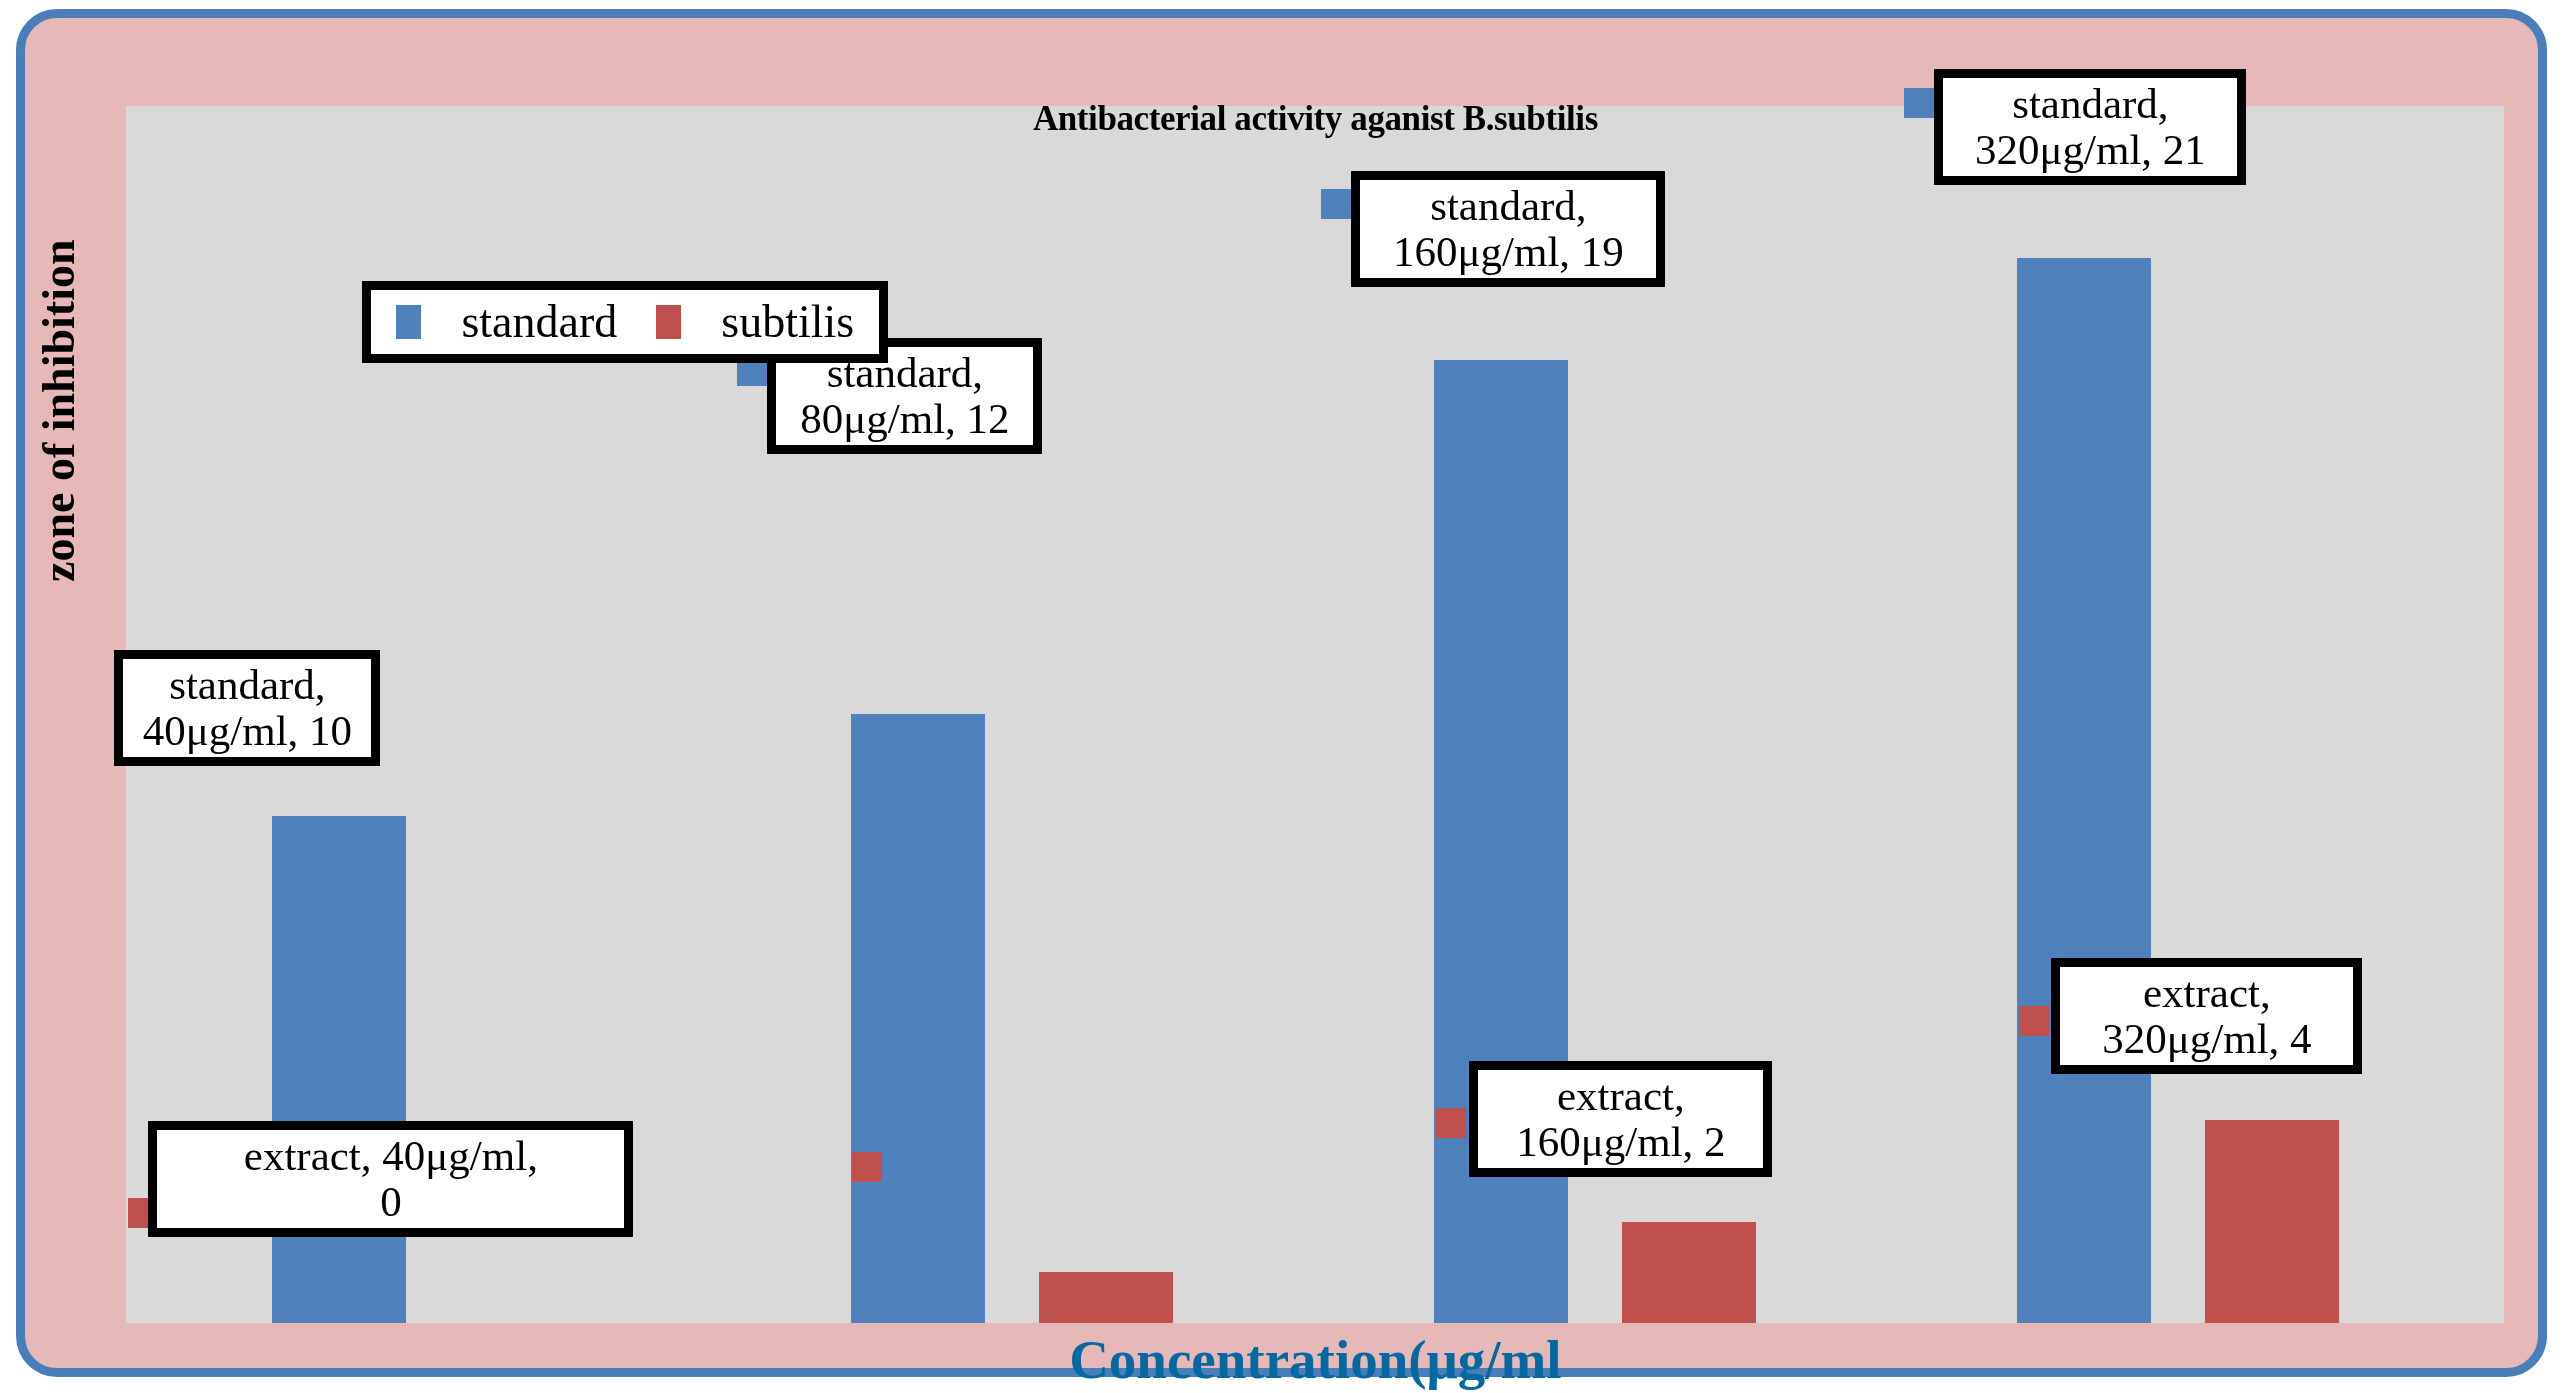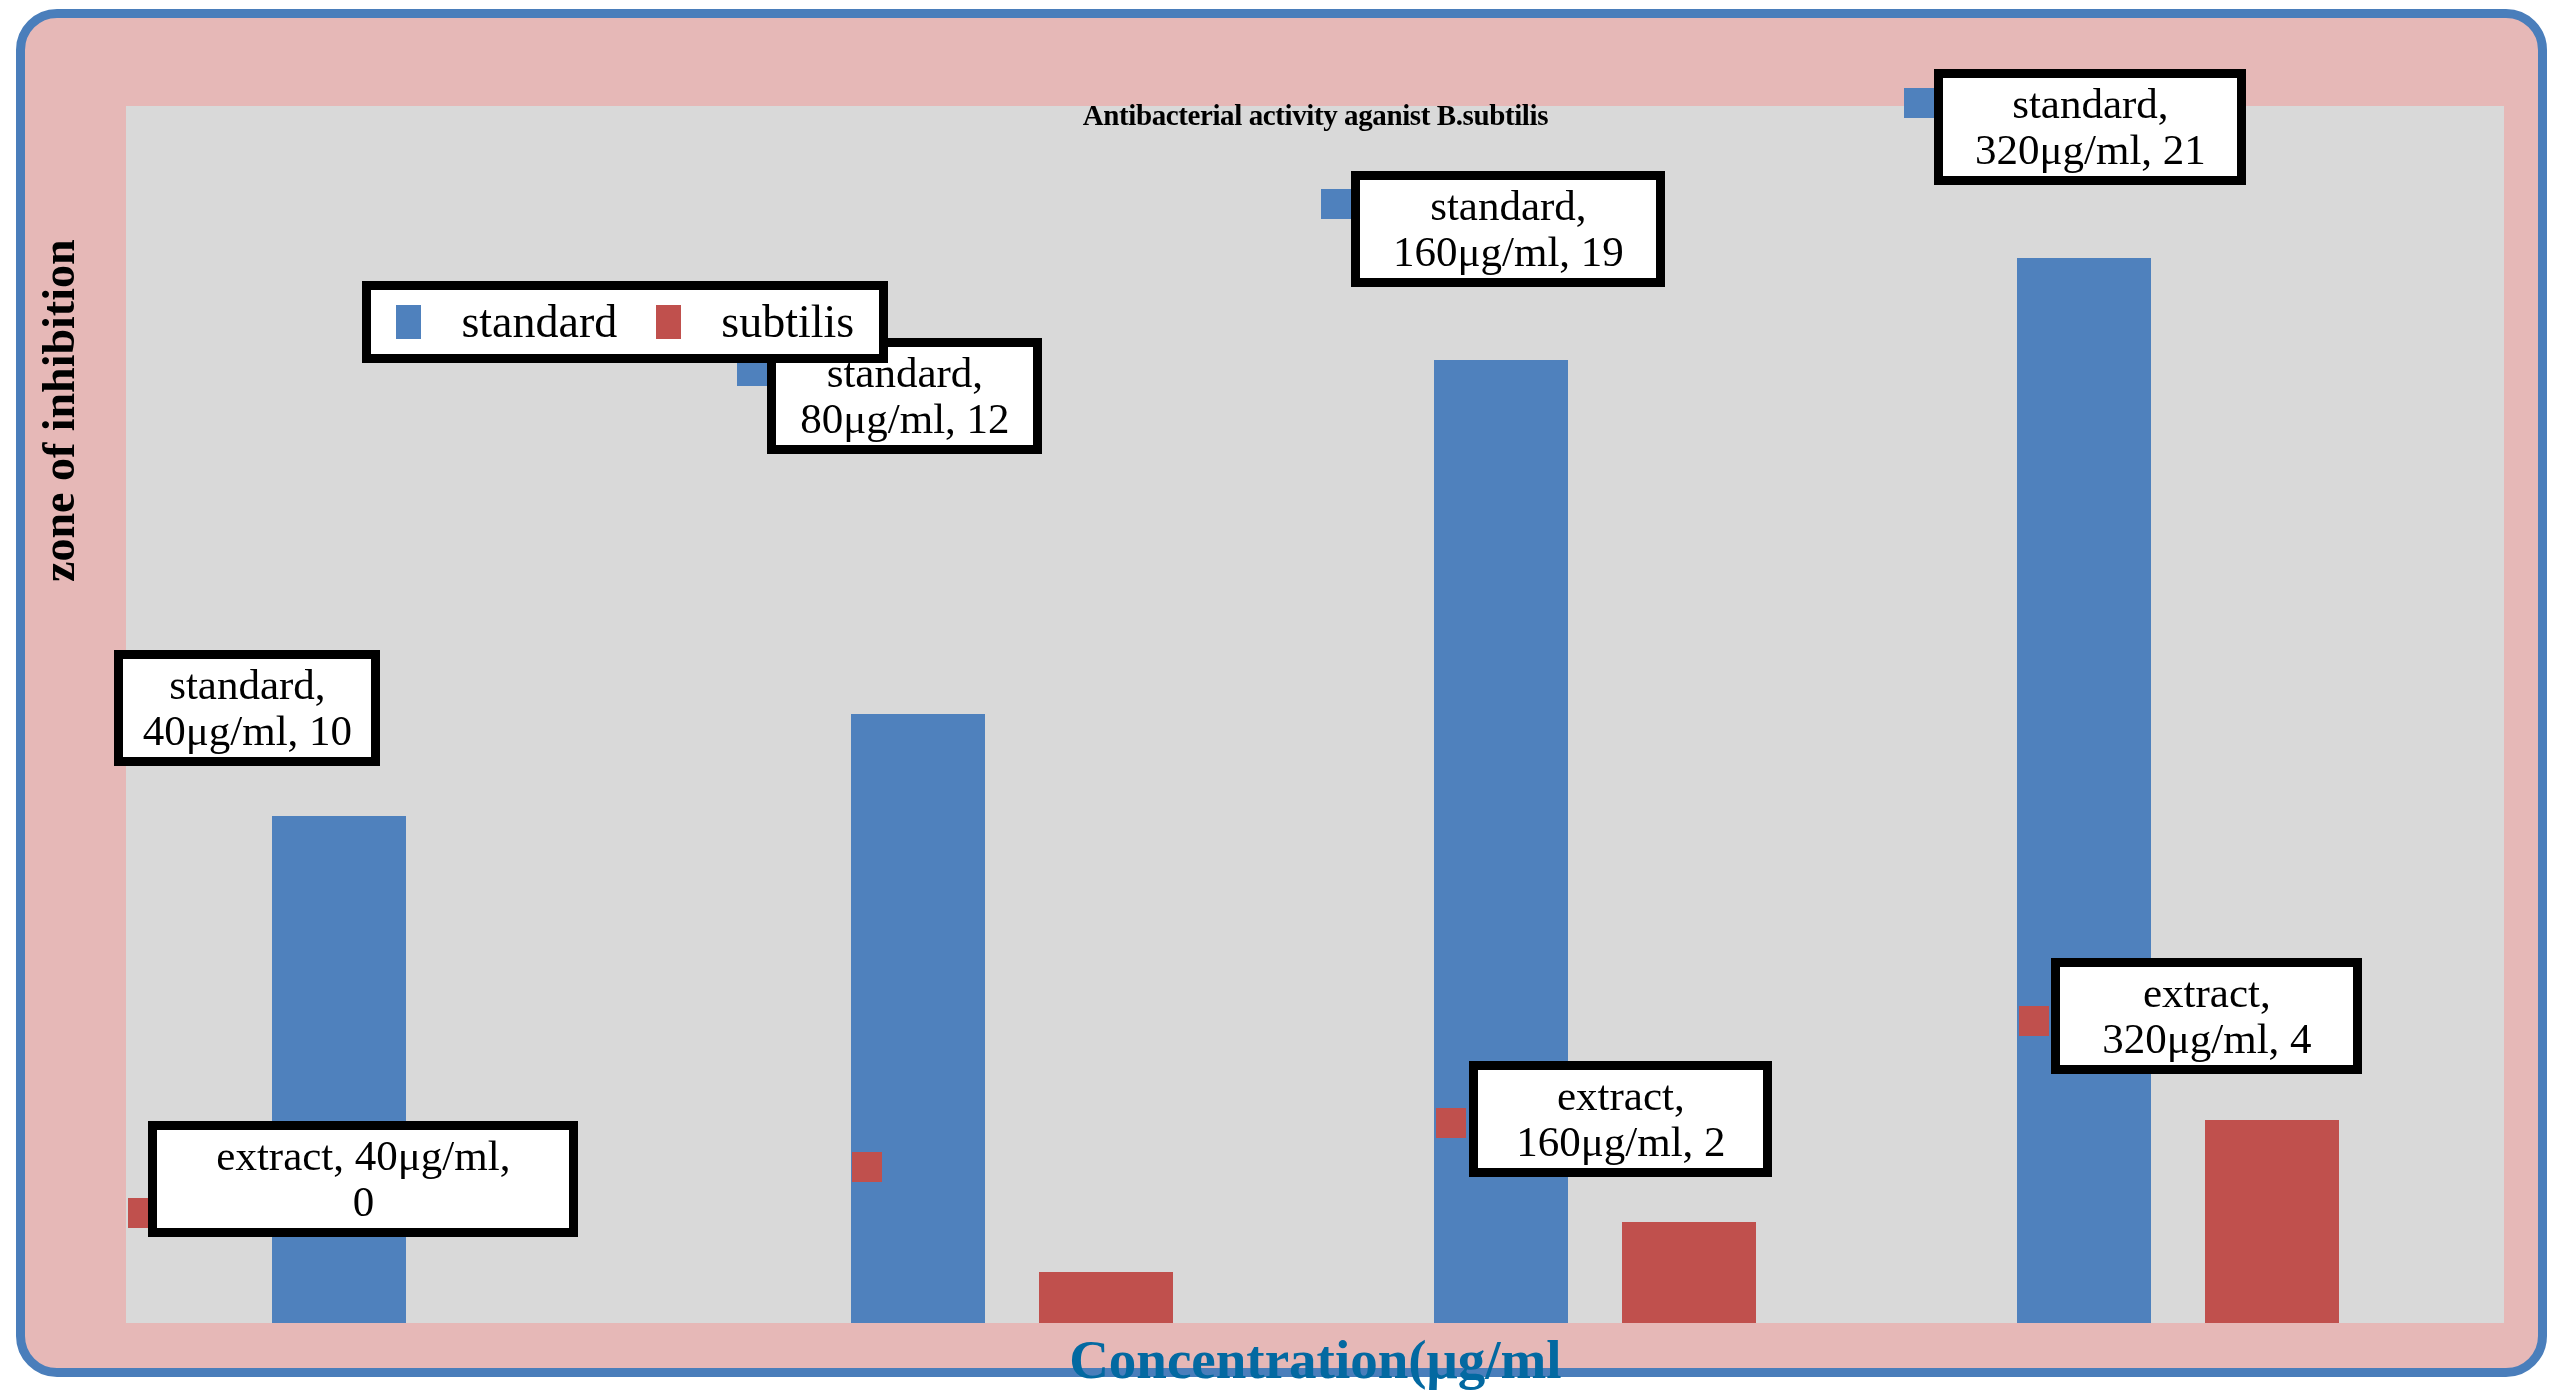--- a/index.html
+++ b/index.html
@@ -25,7 +25,7 @@
   #chart-title{
     position:absolute; left:0; top:-7.4px; width:2378px;
     text-align:center;
-    font-size:29px; font-weight:bold; color:#000;
+    font-size:35px; font-weight:bold; color:#000;
     letter-spacing:-0.4px;
     white-space:nowrap;
   }

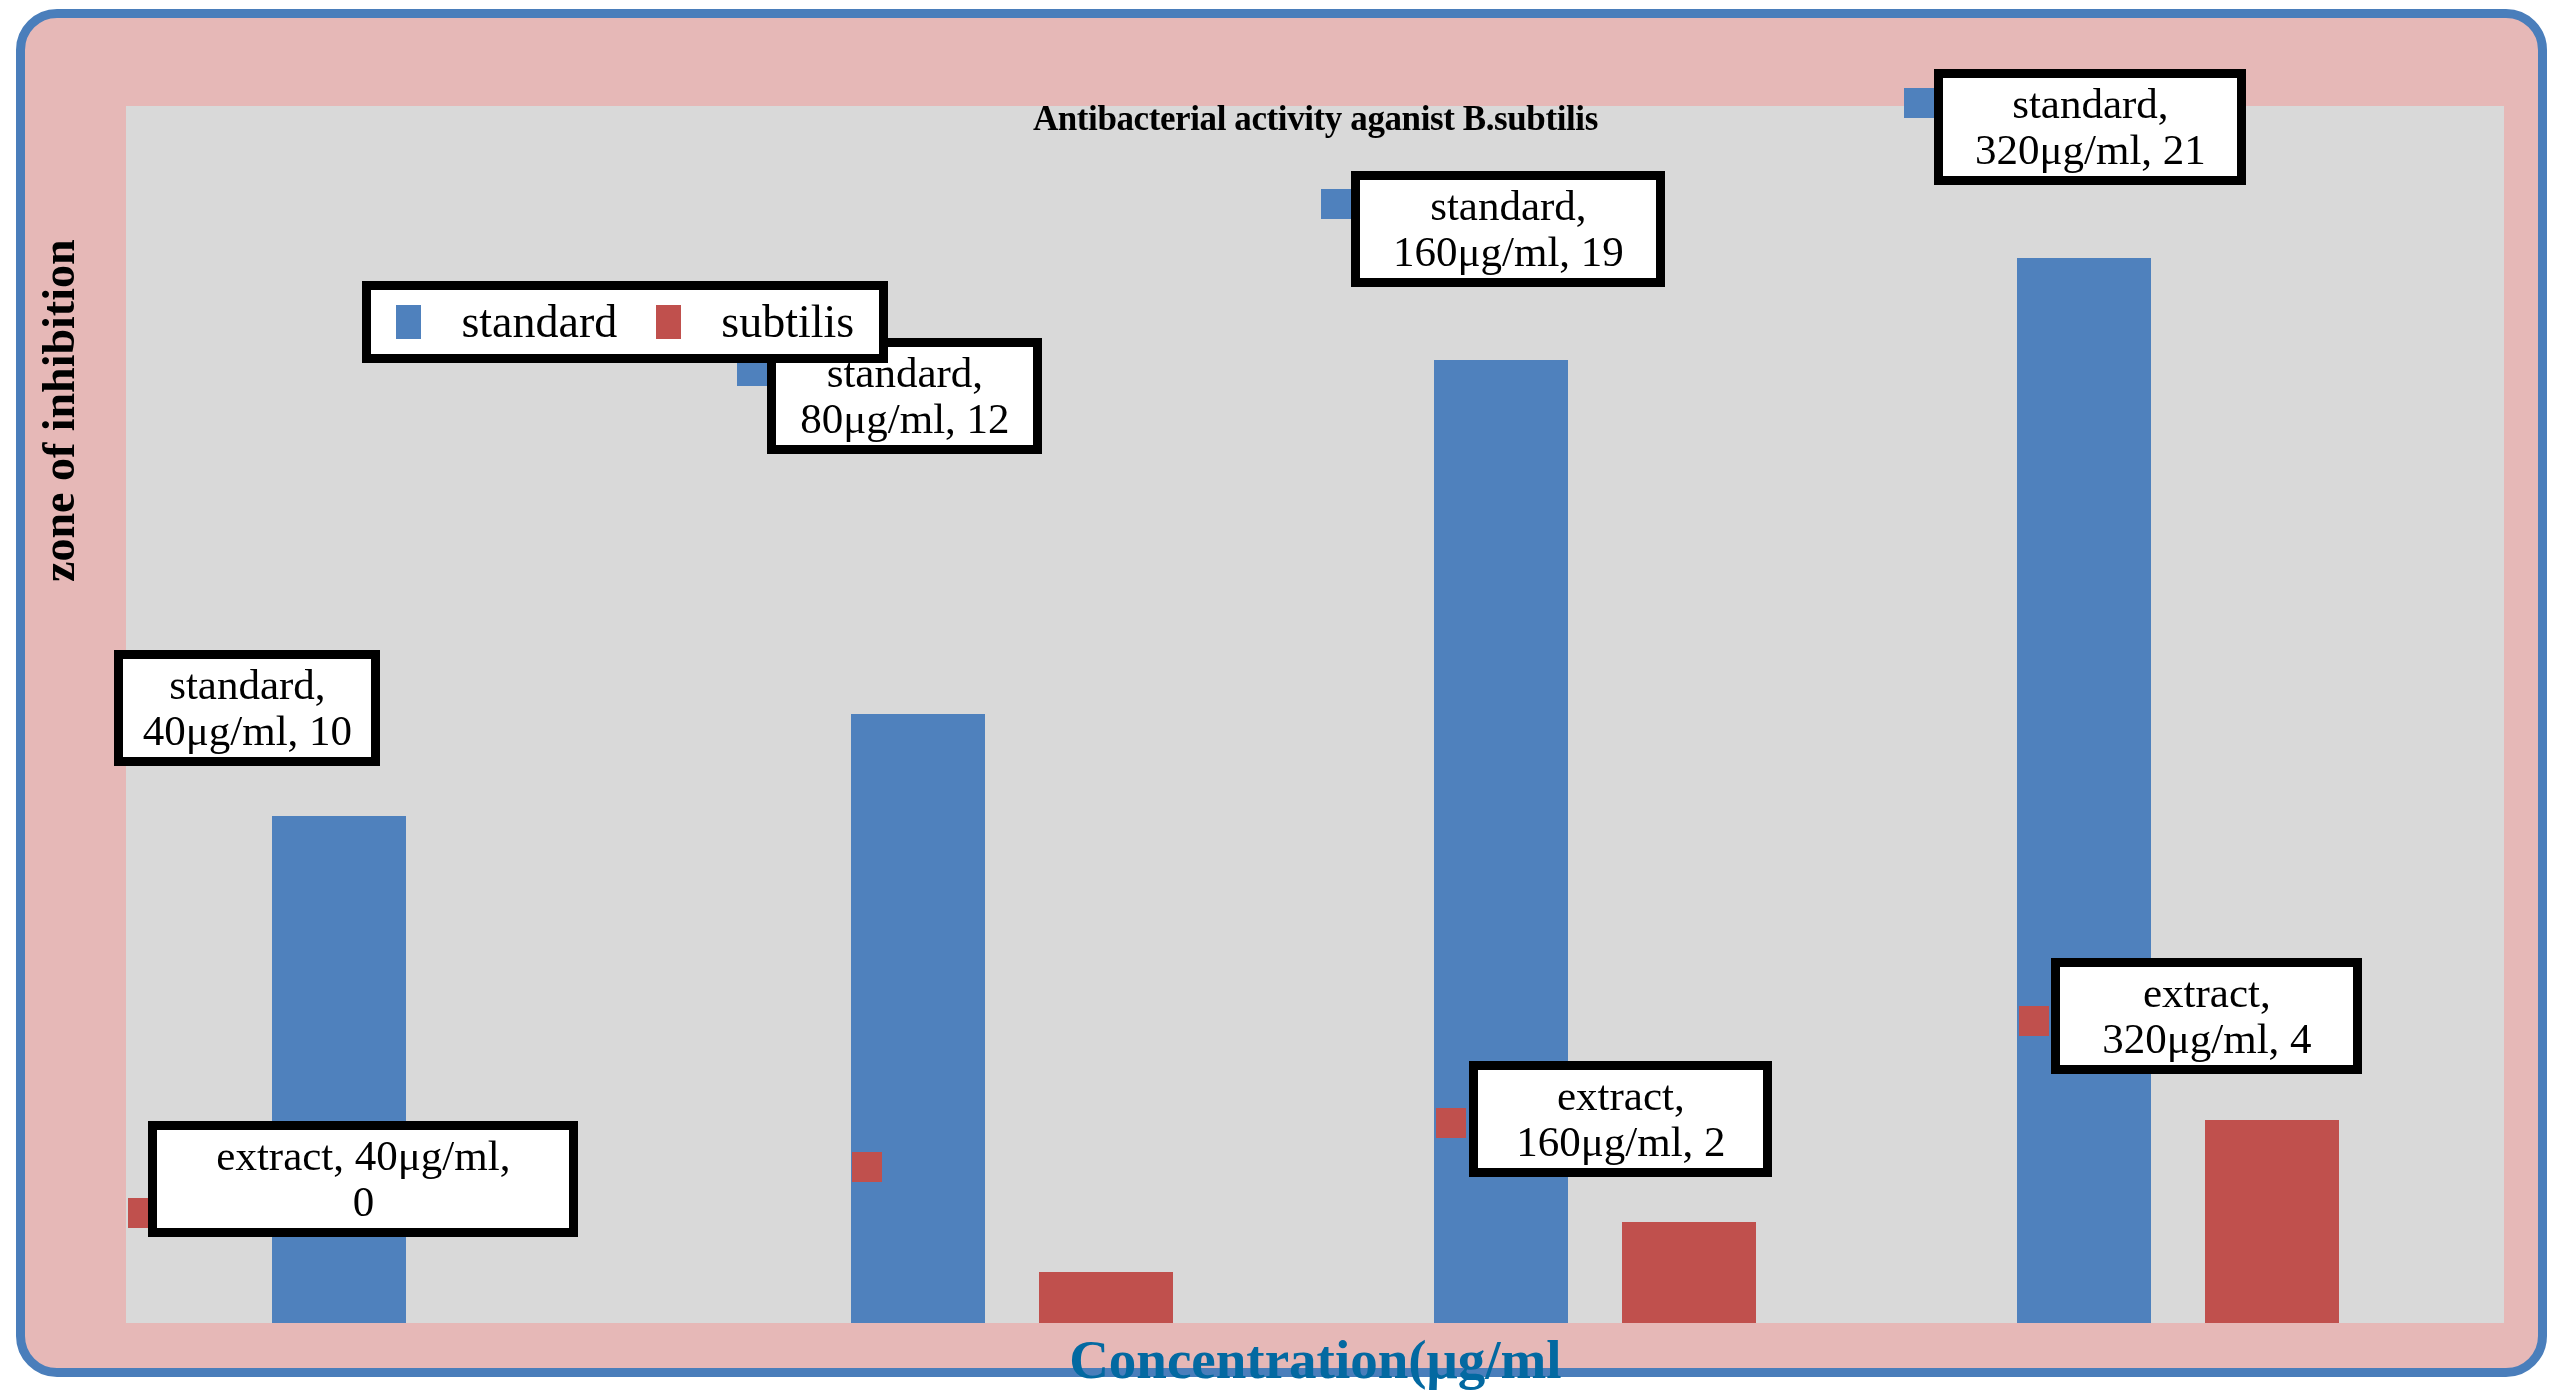--- a/index.html
+++ b/index.html
@@ -117,7 +117,7 @@
 
     <div class="callout" style="left:-12px; top:544px; width:266px;">standard,
 40μg/ml, 10</div>
-    <div class="callout" style="left:22px; top:1015px; width:430px;">extract, 40μg/ml,
+    <div class="callout" style="left:22px; top:1015px; width:485px;">extract, 40μg/ml,
 0</div>
 
     <div class="bar standard" style="left: 725px; width: 134px; height: 609px; background: rgb(79, 129, 189);"></div>

